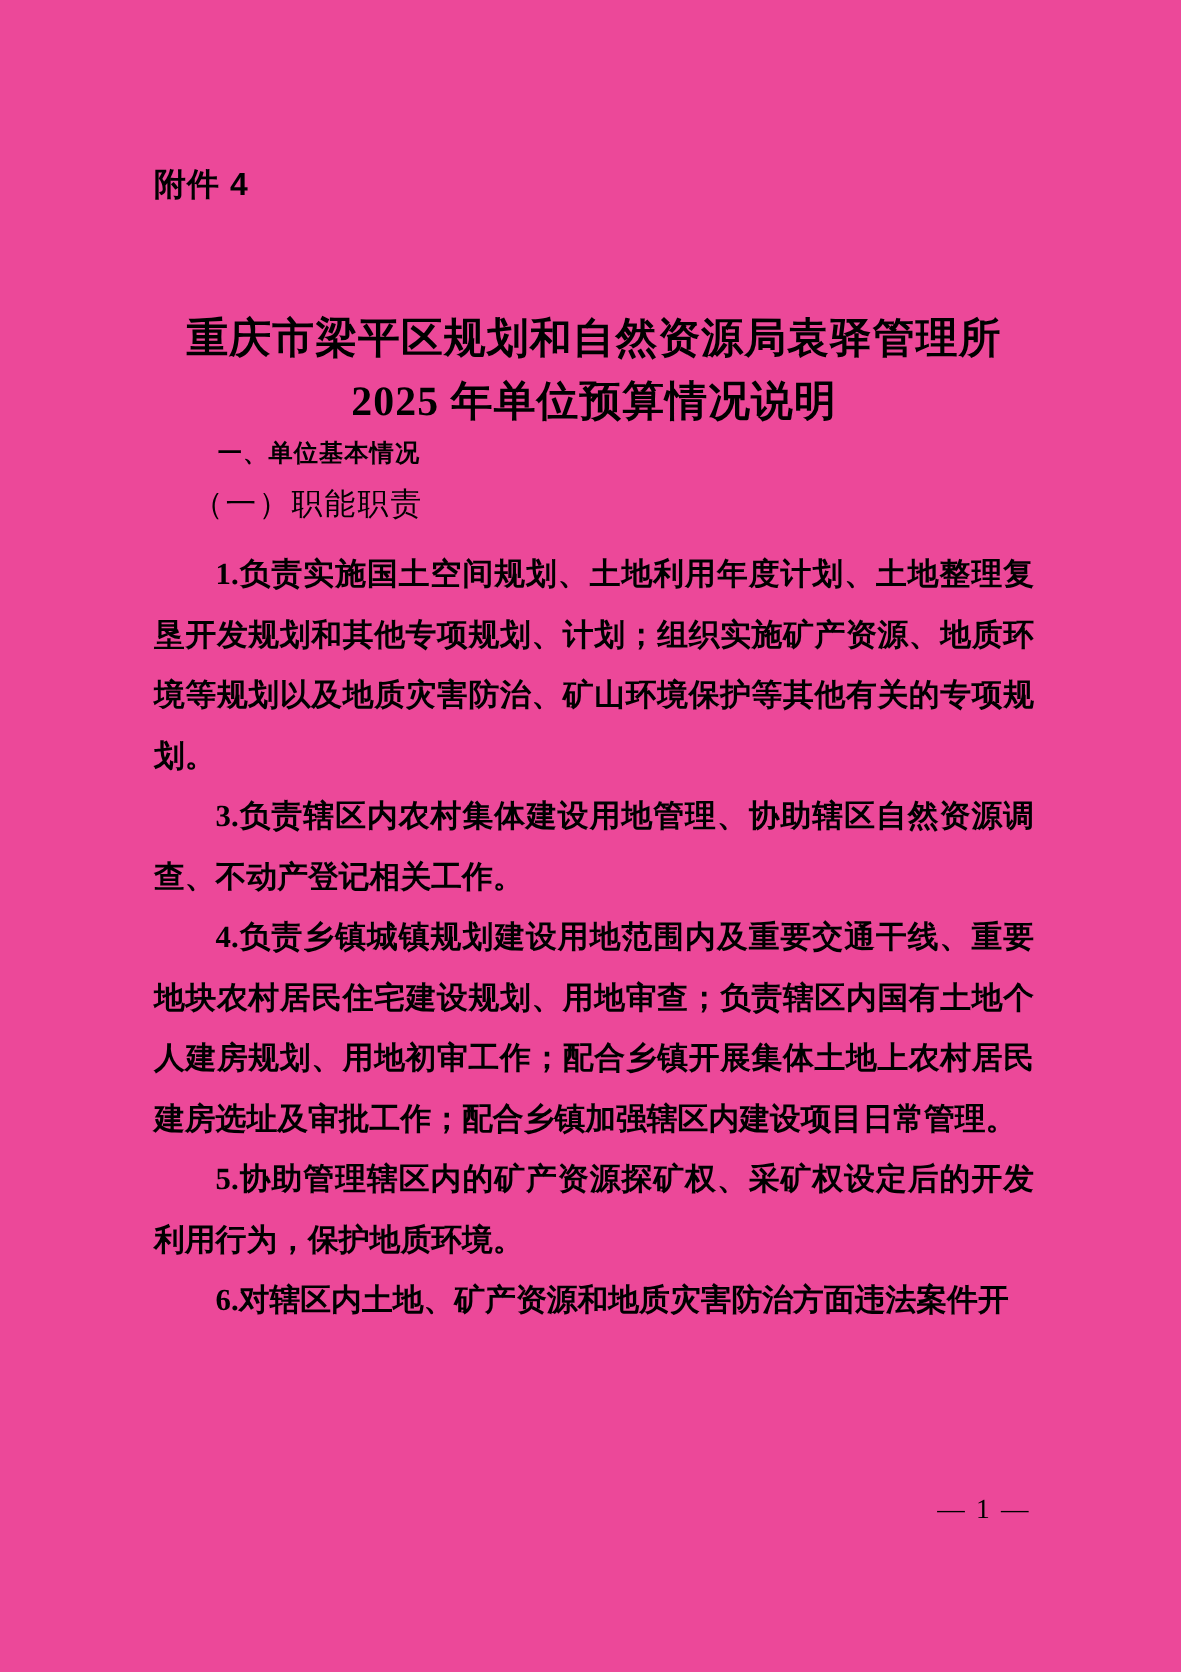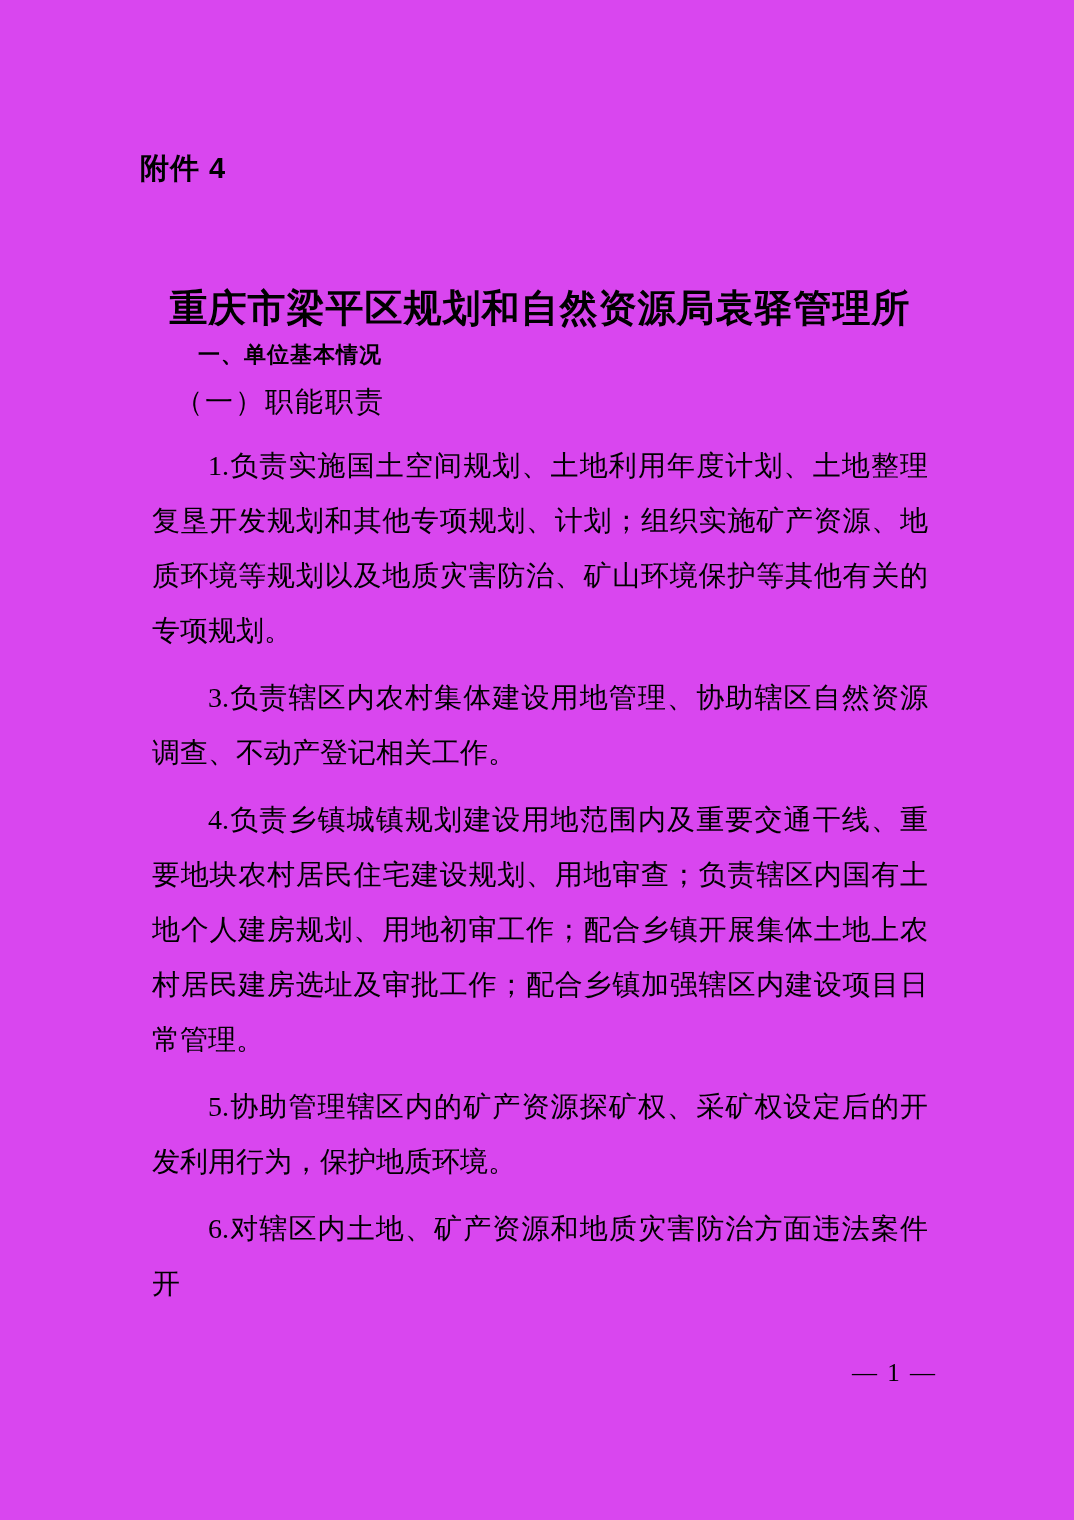--- a/index.html
+++ b/index.html
@@ -9,7 +9,7 @@
     width: 1074px;
     height: 1520px;
     margin: 0 auto;
-    background: #d946ef;
+    background: #ec4899;
     color: #000000;
     font-family: "Liberation Serif", serif;
     overflow: hidden;

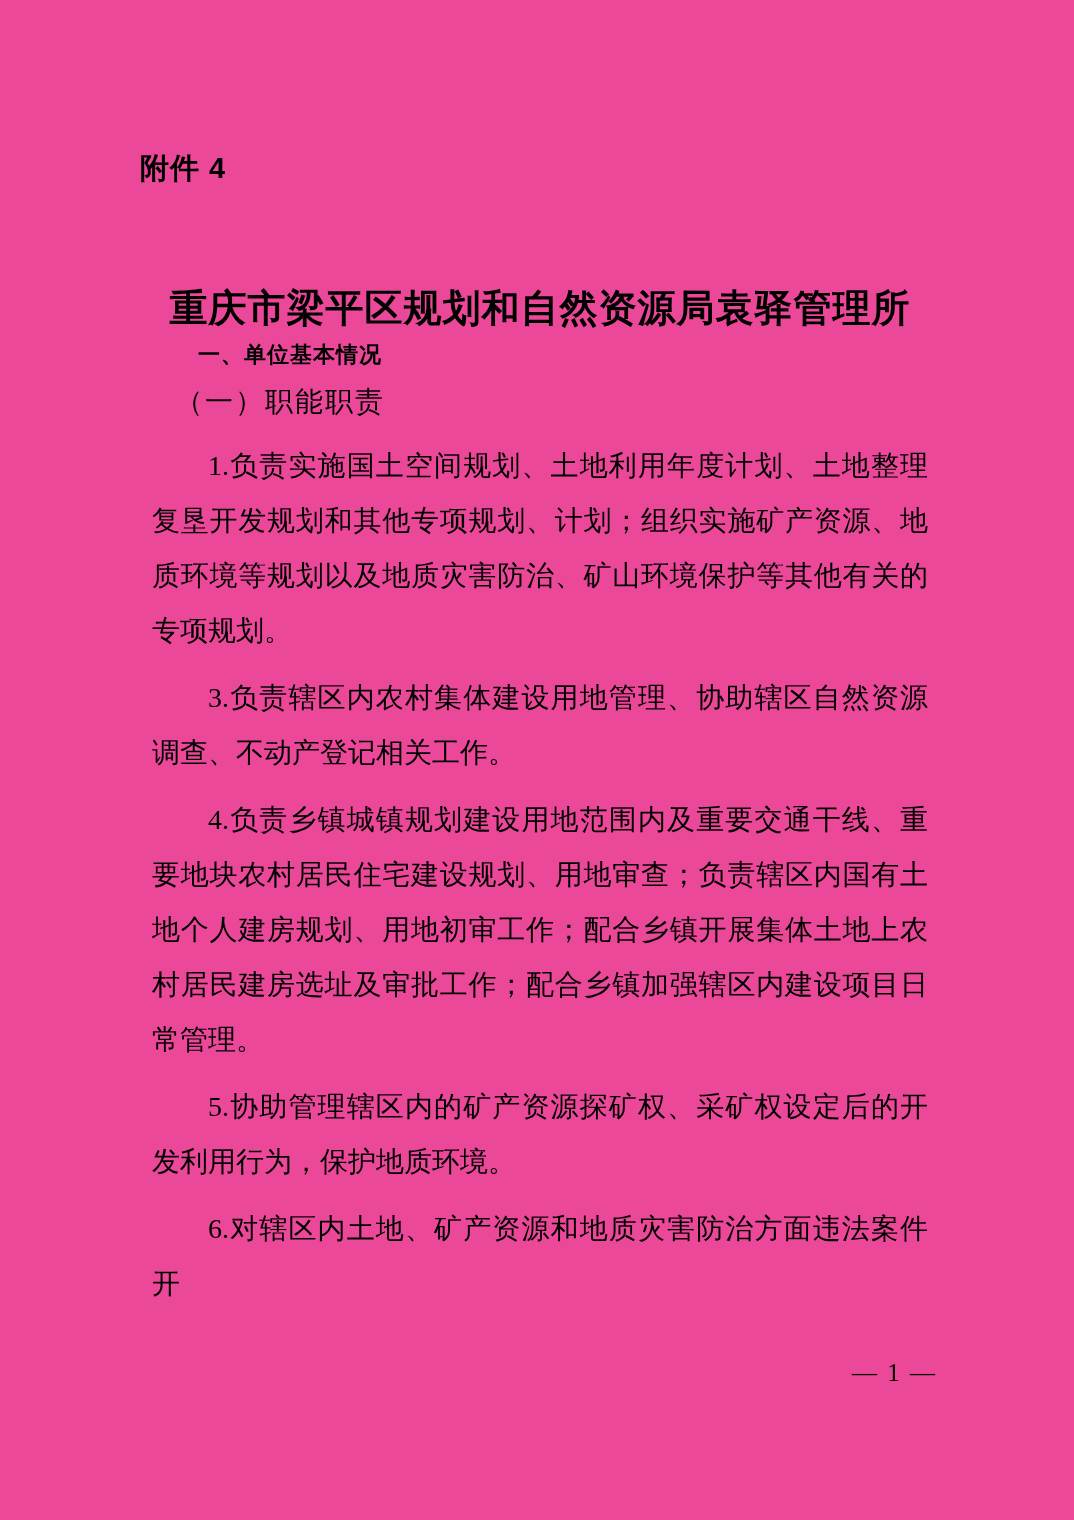--- a/index.html
+++ b/index.html
@@ -82,6 +82,7 @@
 
     <h1 class="doc-title">
       <span class="title-line">重庆市梁平区规划和自然资源局袁驿管理所</span>
+      <span class="title-line">2025 年单位预算情况说明</span>
     </h1>
 
     <h2 class="section-heading">一、单位基本情况</h2>

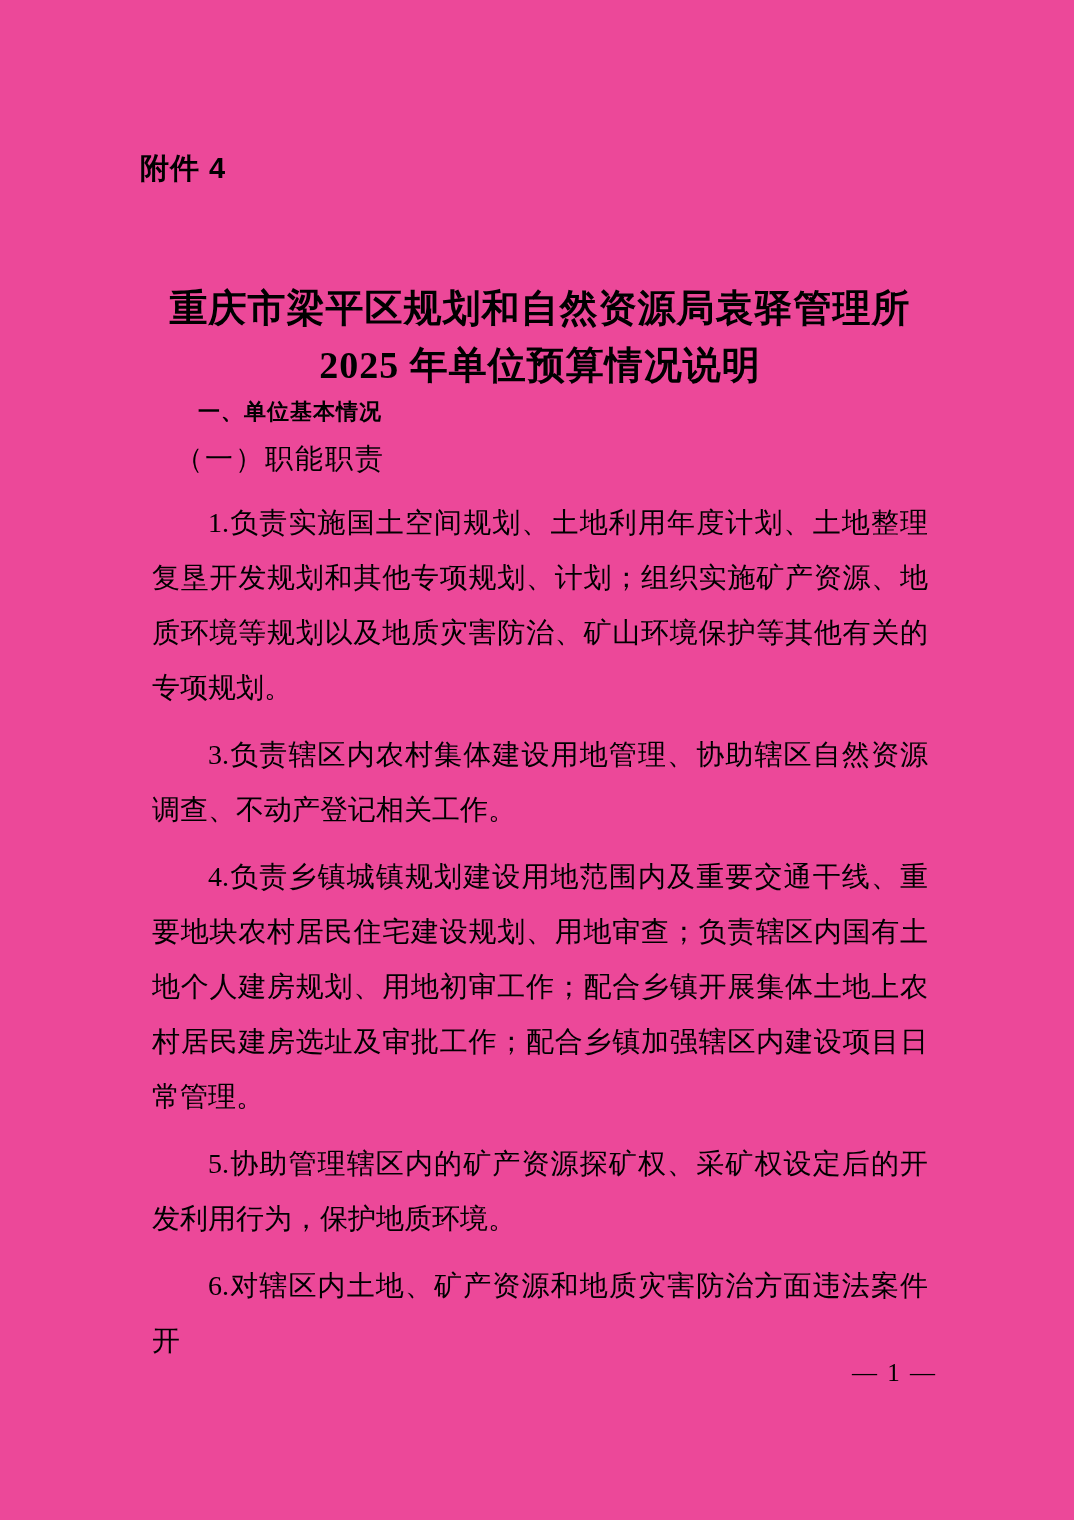--- a/index.html
+++ b/index.html
@@ -61,7 +61,8 @@
   }
   .body-text p {
     text-indent: 2em;
-    margin: 12px;
+    margin: 0;
+    font-weight: bold;
   }
   .page-number {
     position: absolute;

